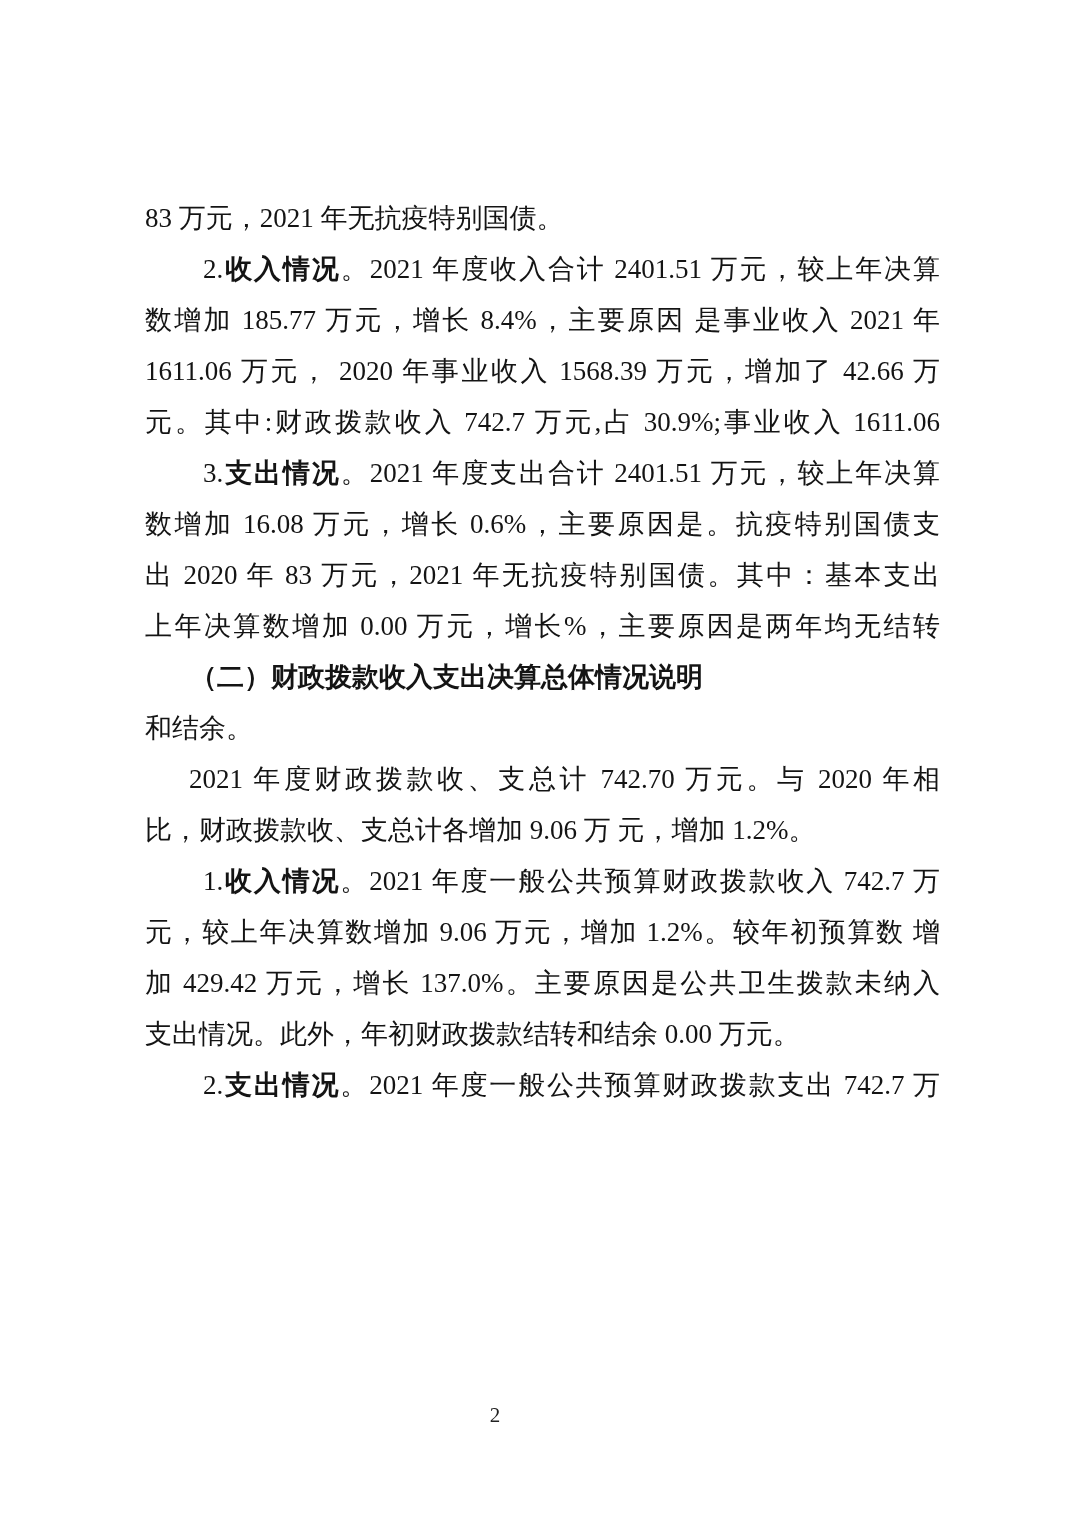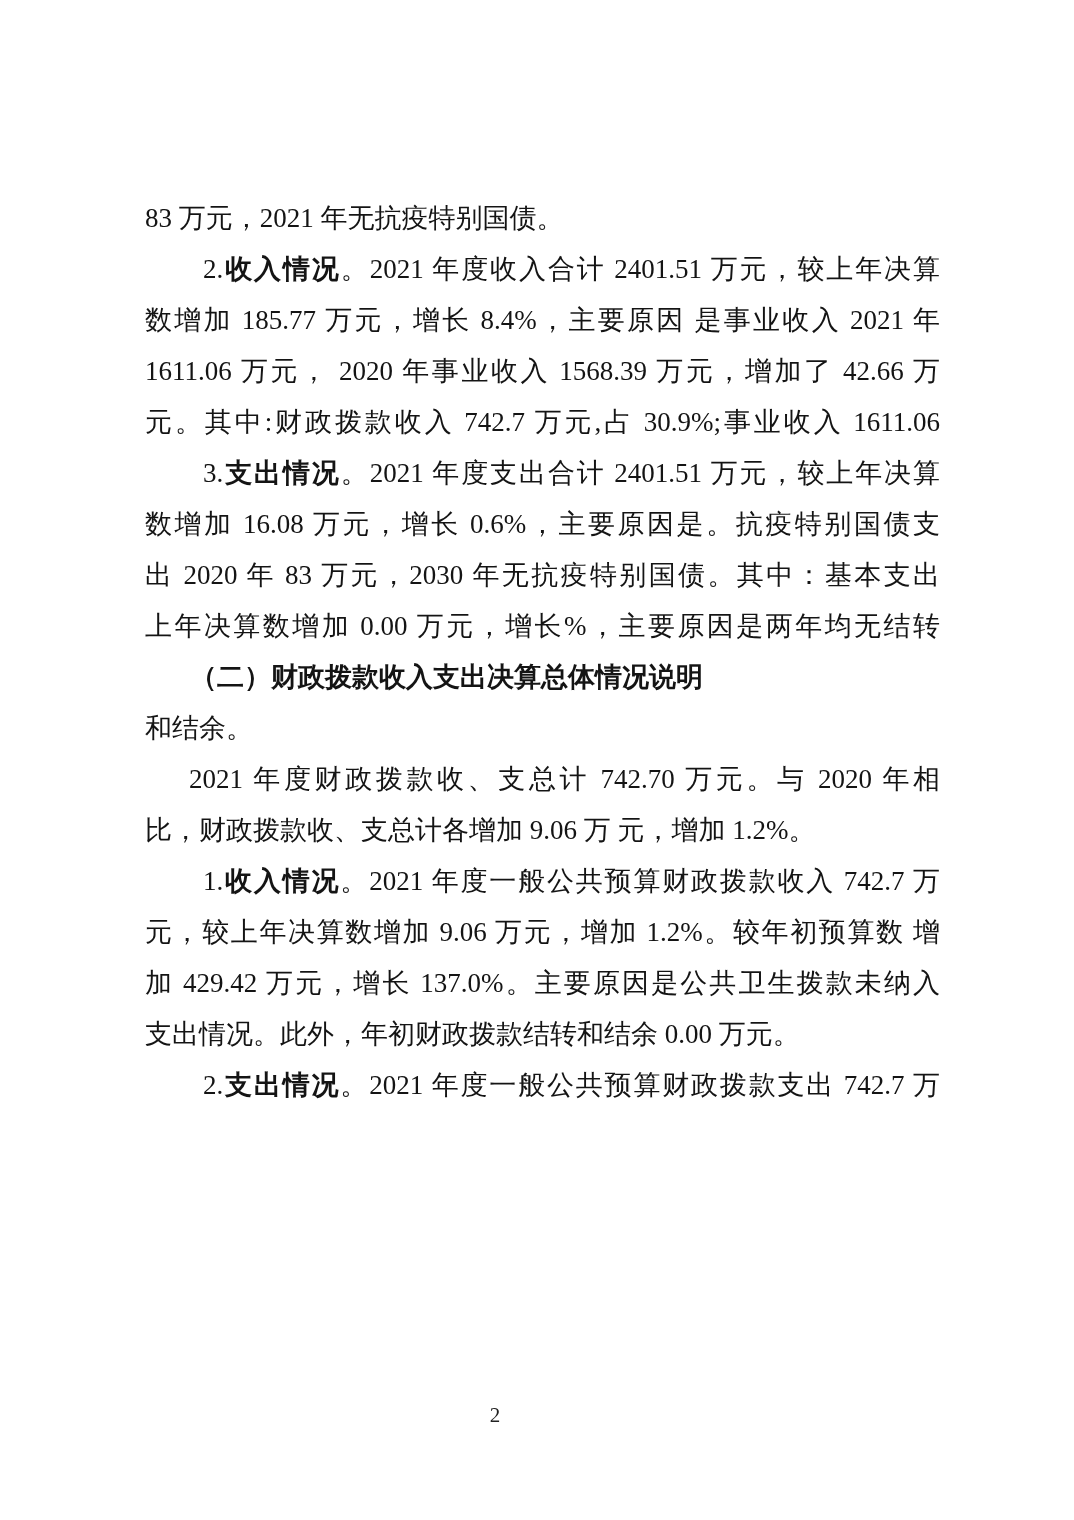--- a/index.html
+++ b/index.html
@@ -65,7 +65,7 @@
       <div class="line just"><span>元。其中:财政拨款收入 742.7 万元,占 30.9%;事业收入 1611.06</span></div>
       <div class="line just ind-para"><span>3.</span><span class="b">支出情况</span><span>。2021 年度支出合计 2401.51 万元，较上年决算</span></div>
       <div class="line just"><span>数增加 16.08 万元，增长 0.6%，主要原因是。抗疫特别国债支</span></div>
-      <div class="line just"><span>出 2020 年 83 万元，2030 年无抗疫特别国债。其中：基本支出</span></div>
+      <div class="line just"><span>出 2020 年 83 万元，2021 年无抗疫特别国债。其中：基本支出</span></div>
       <div class="line just"><span>上年决算数增加 0.00 万元，增长%，主要原因是两年均无结转</span></div>
       <div class="line heading ind-head"><span class="b">（二）财政拨款收入支出决算总体情况说明</span></div>
       <div class="line"><span>和结余。</span></div>

